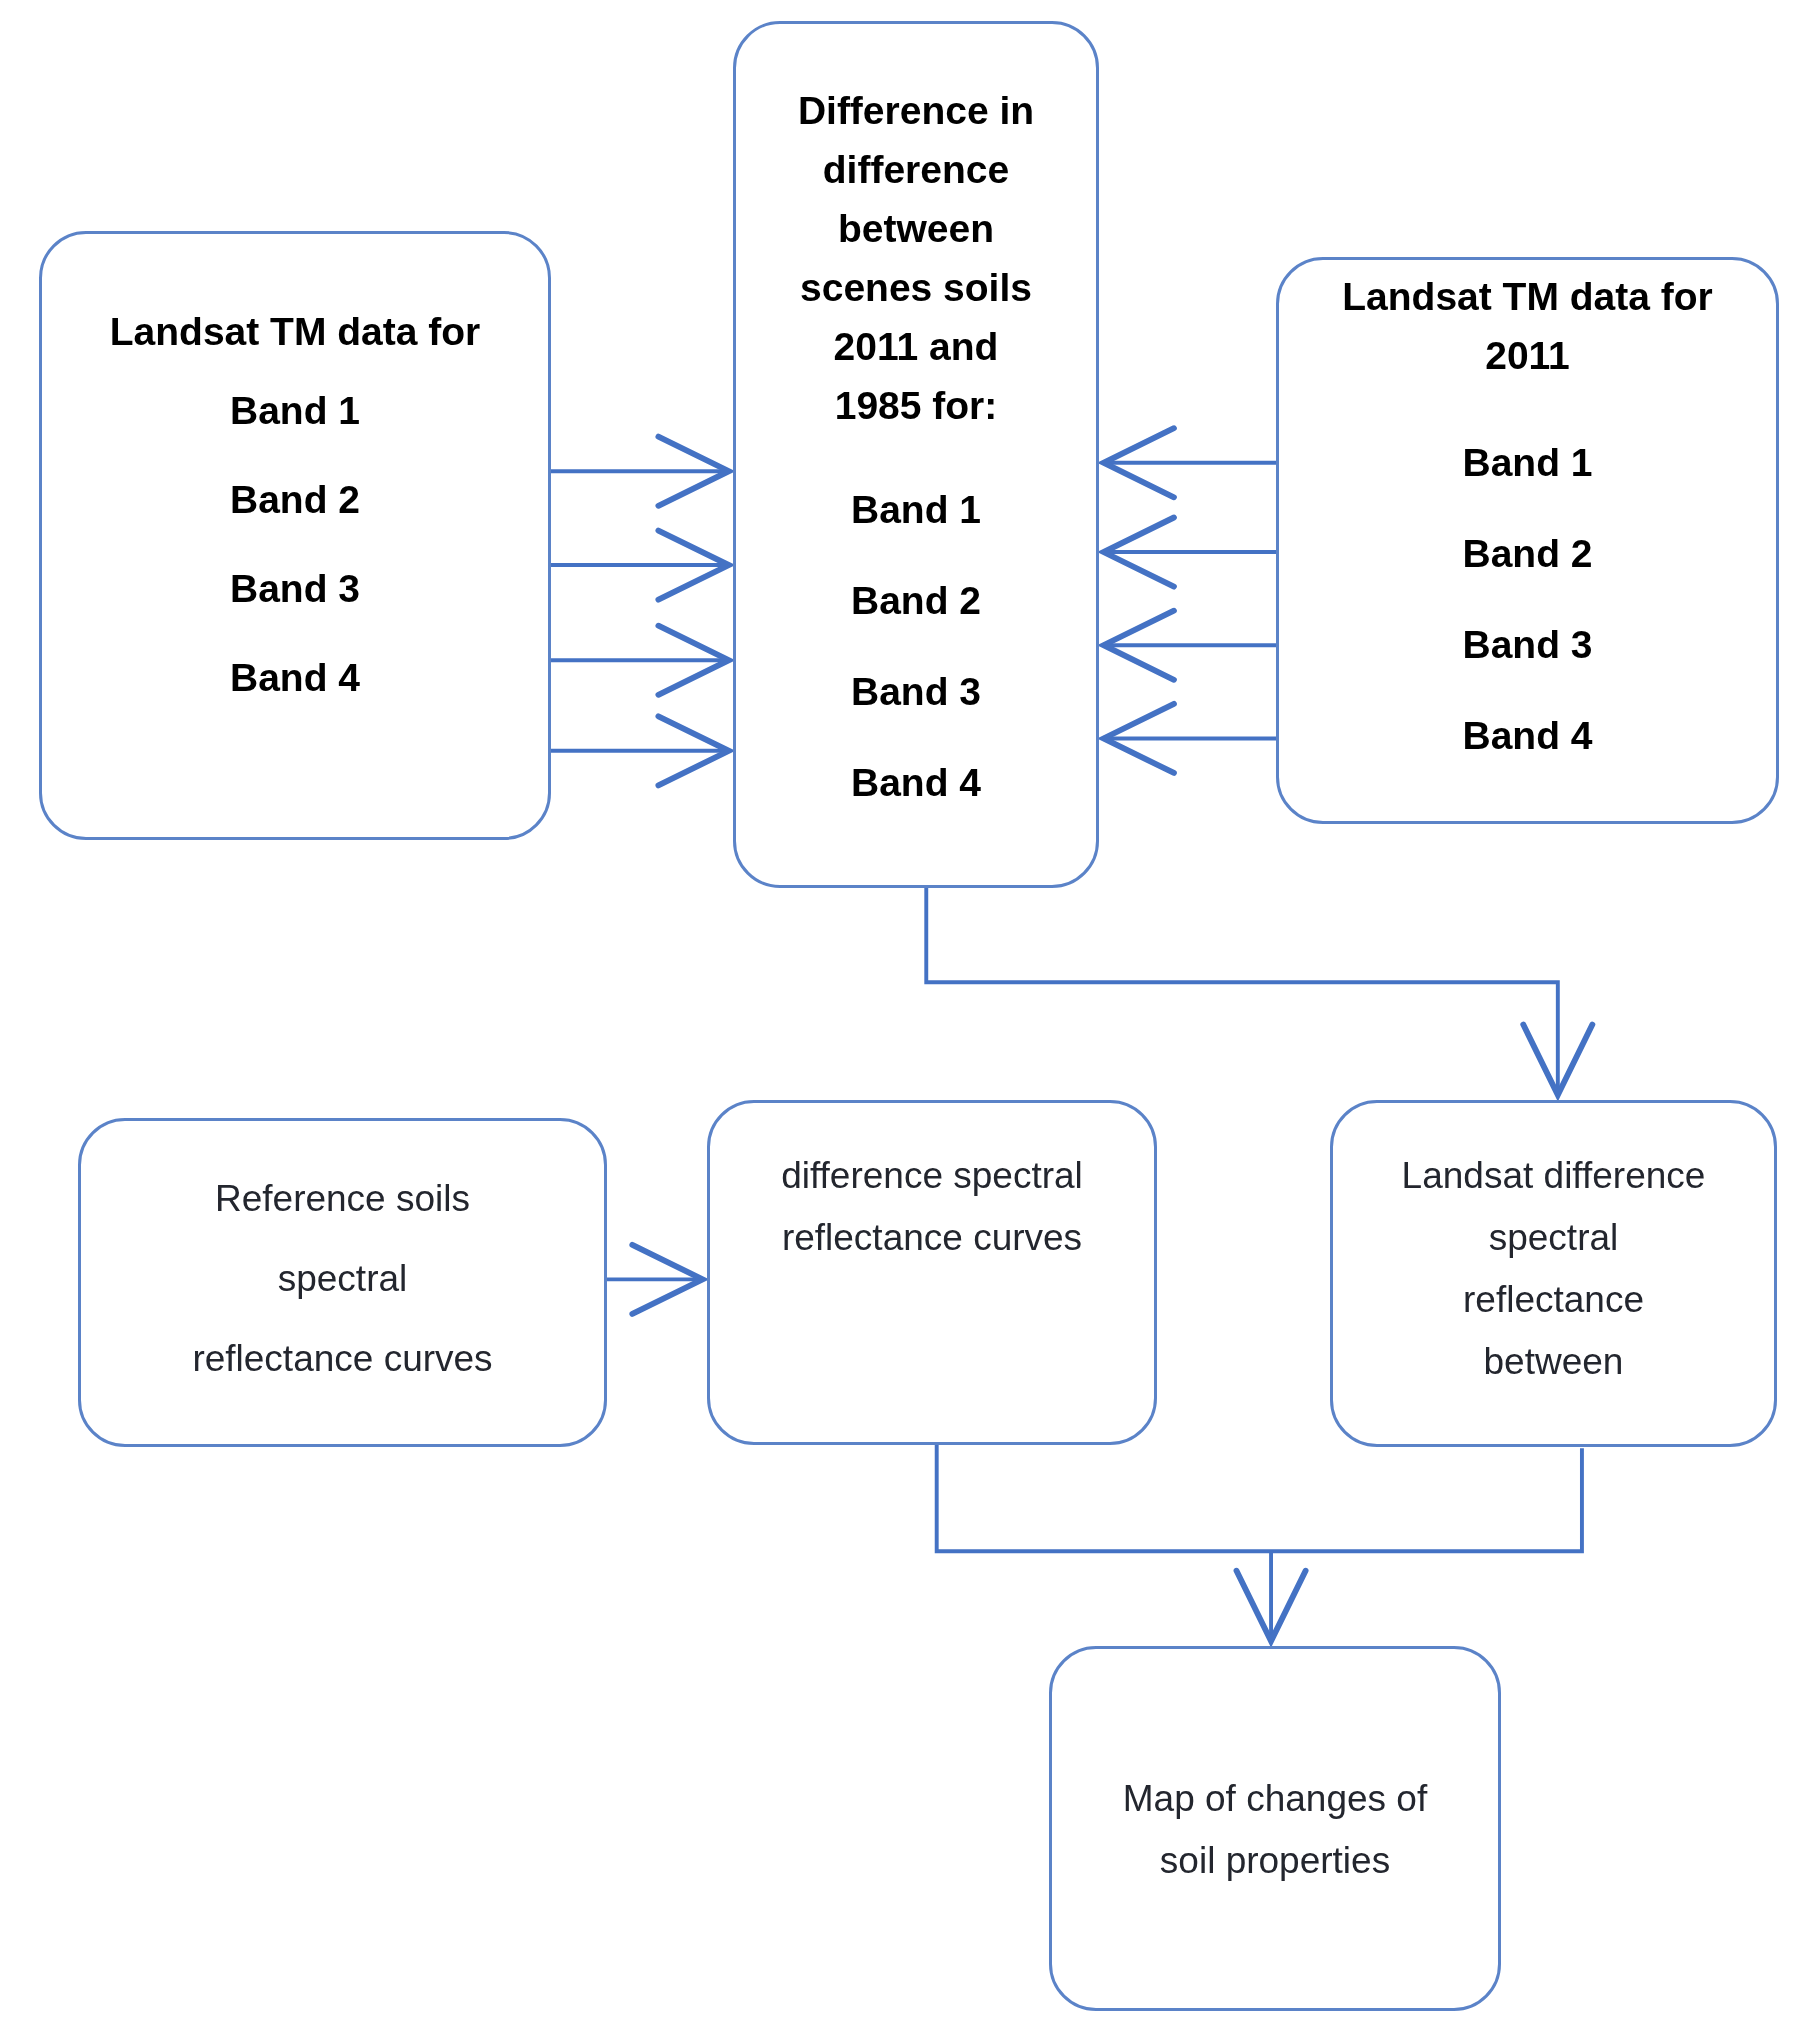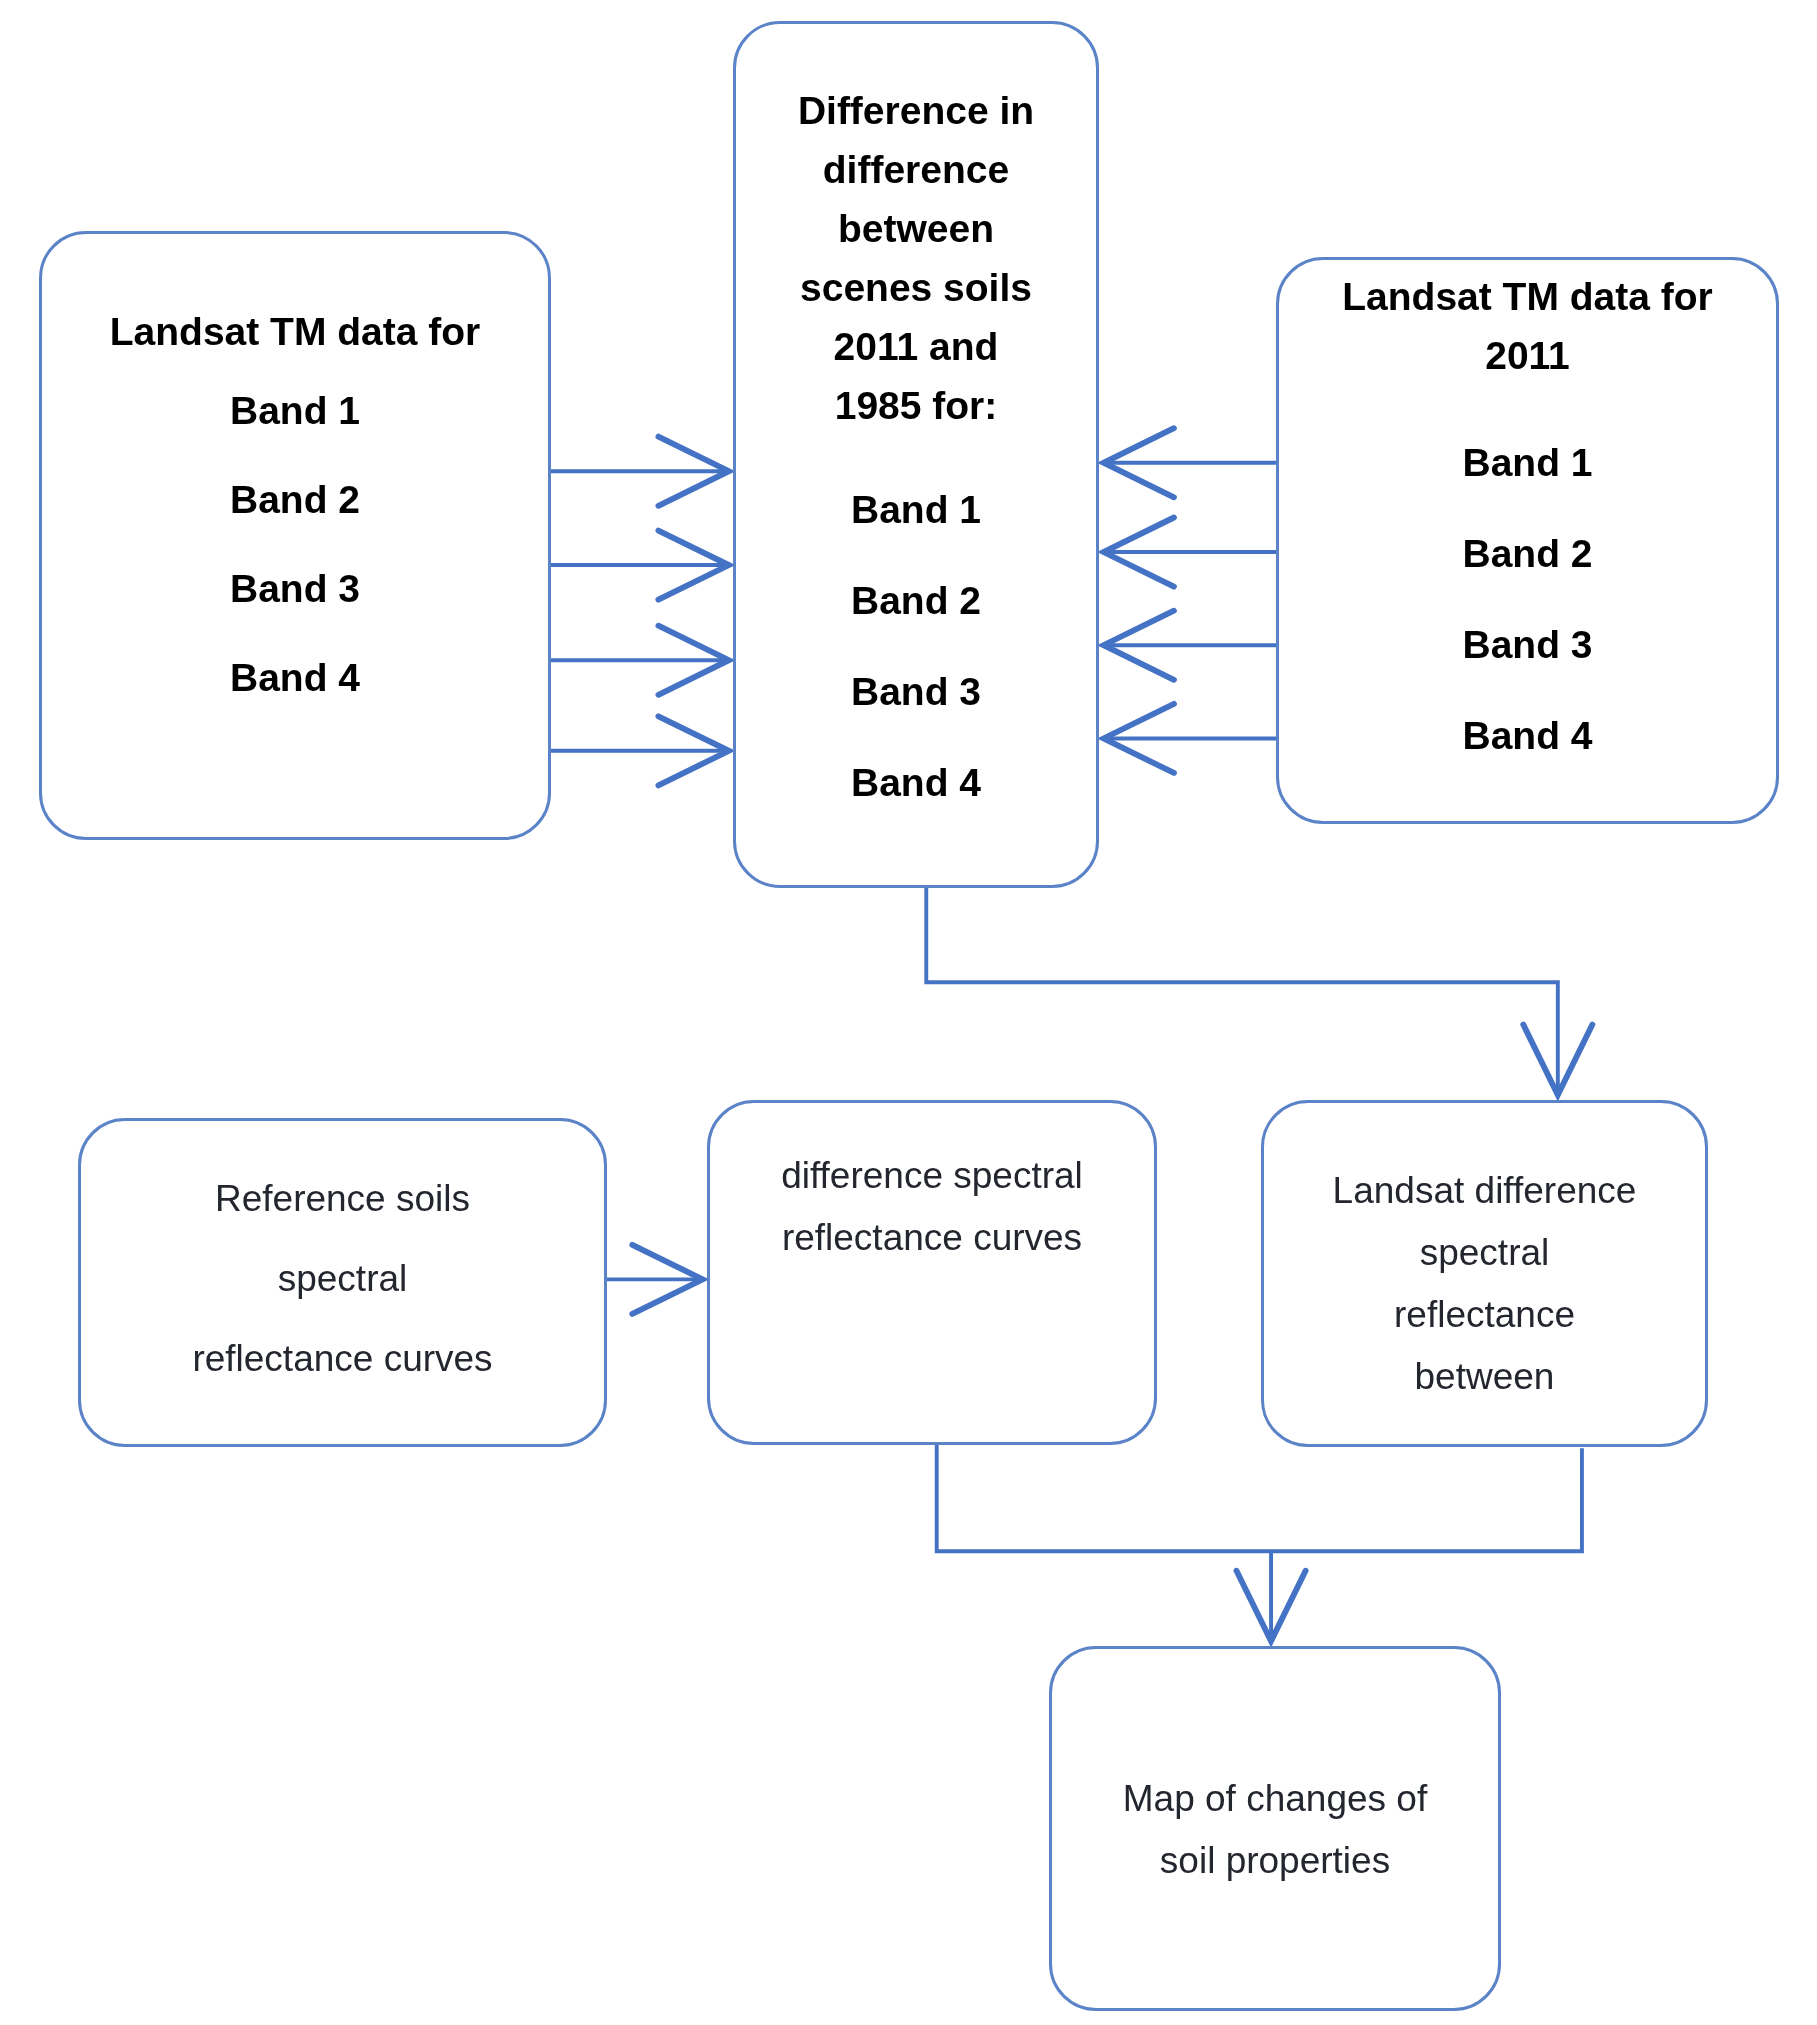--- a/index.html
+++ b/index.html
@@ -52,7 +52,7 @@
 
   #box-ref         { left: 78px;  top: 1118px; width: 529px; height: 329px;  padding-top: 47px; gap: 18px; }
   #box-expert      { left: 707px; top: 1100px; width: 450px; height: 345px;  padding-top: 42px; }
-  #box-ldiff       { left: 1261px; top: 1100px; width: 447px; height: 347px;  padding-top: 57px; }
+  #box-ldiff       { left: 1330px; top: 1100px; width: 447px; height: 347px;  padding-top: 42px; }
   #box-map         { left: 1049px; top: 1646px; width: 452px; height: 365px;  padding-top: 119px; }
 </style>
 </head>

